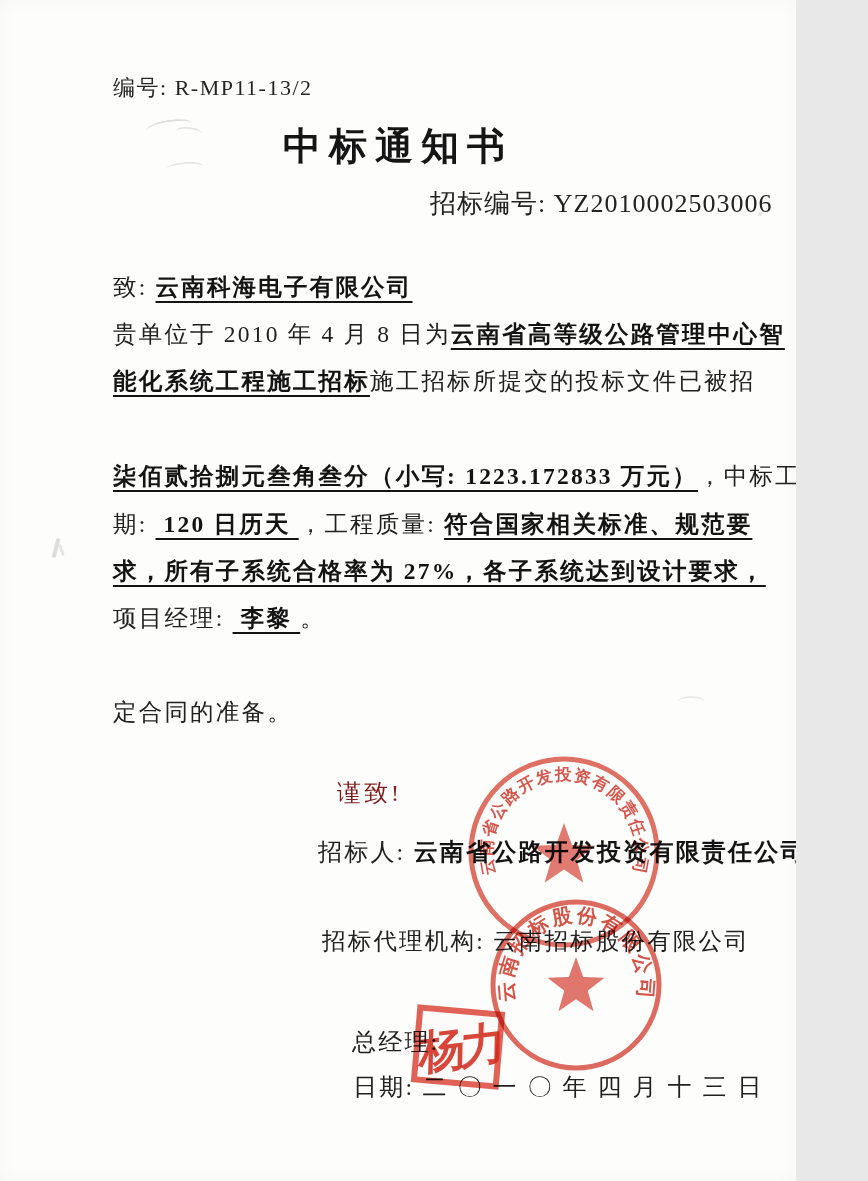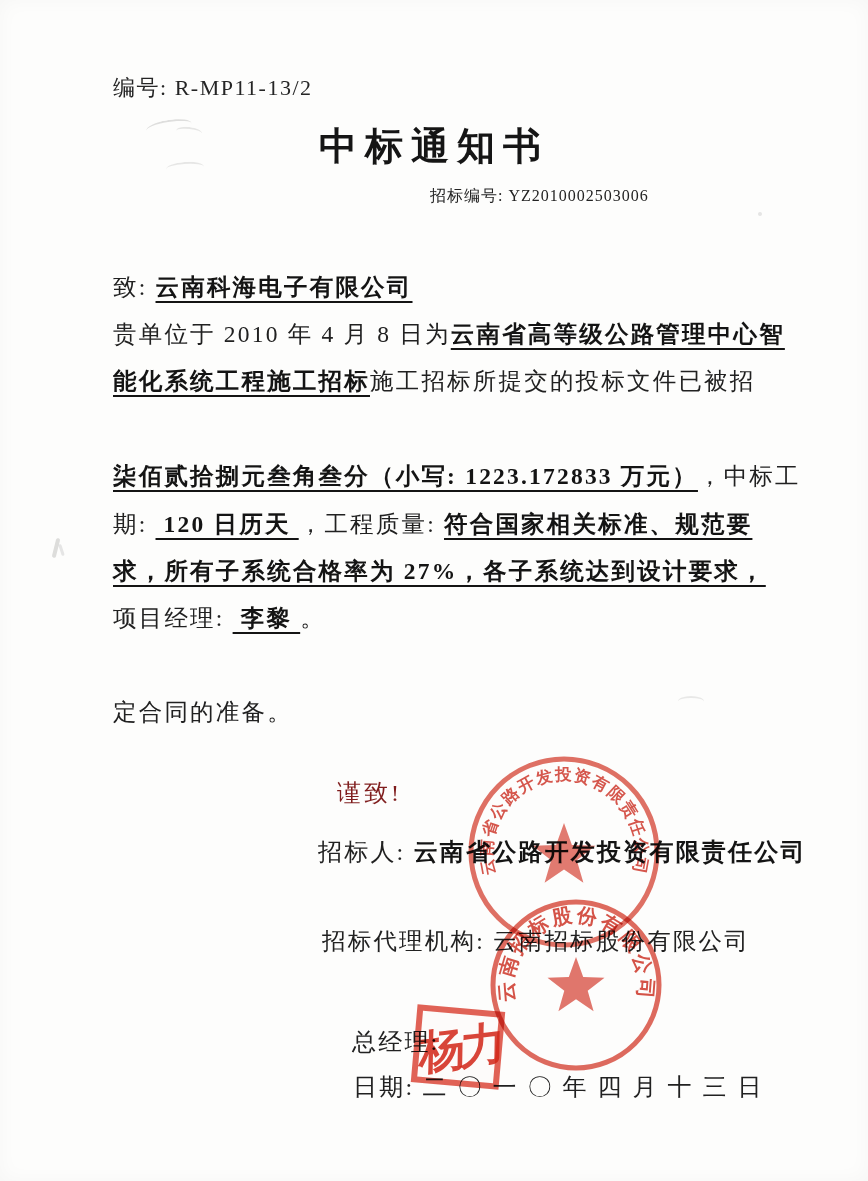--- a/index.html
+++ b/index.html
@@ -4,7 +4,7 @@
 <style>
   html,body{margin:0;padding:0;background:#e8e8e8;}
   .page{
-    position:relative;width:868px;height:1181px;background:#fdfdfc;
+    position:relative;width:796px;height:1181px;background:#fdfdfc;
     font-family:"Liberation Serif","DejaVu Serif",serif;color:#222;
     overflow:hidden;box-shadow:inset 0 0 20px rgba(0,0,0,0.03);
   }

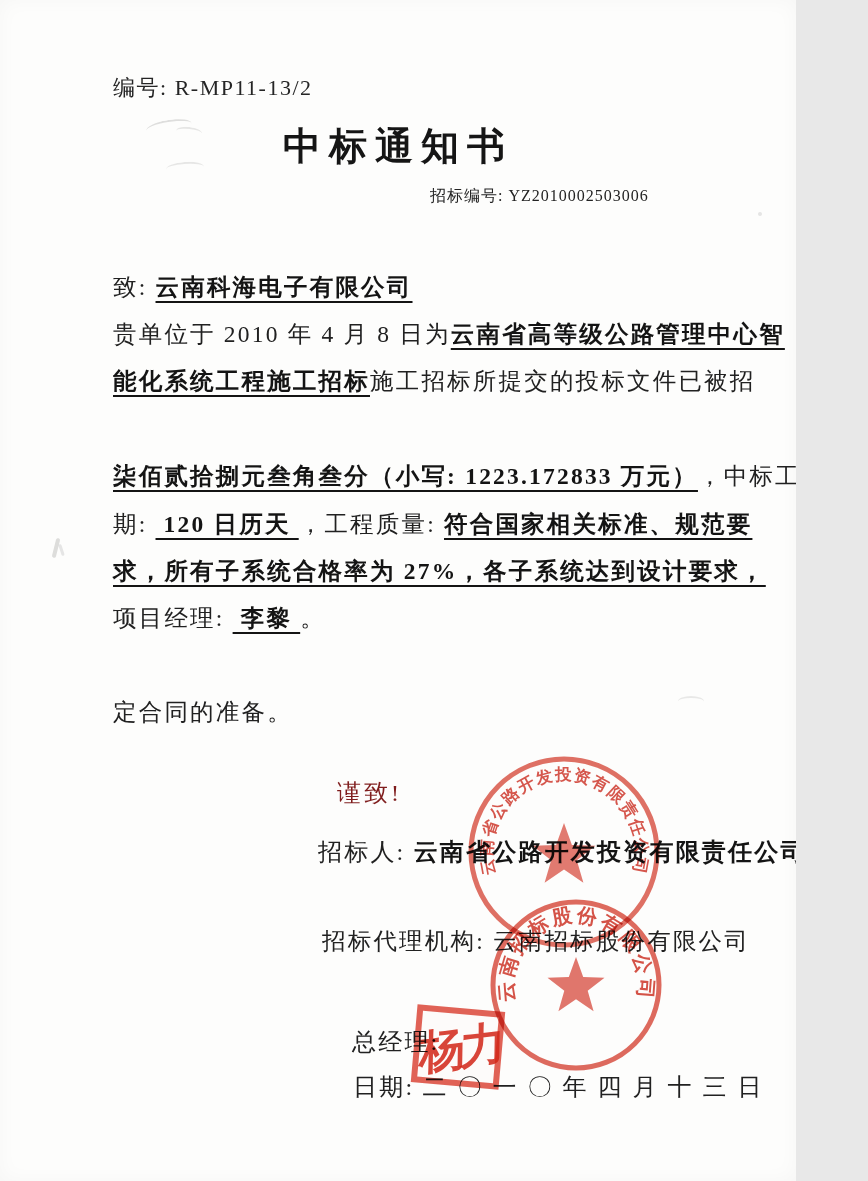--- a/index.html
+++ b/index.html
@@ -11,7 +11,7 @@
   .abs{position:absolute;}
   .doc-number{left:113px;top:73px;font-size:22px;letter-spacing:1.5px;white-space:pre;color:#252525;}
   .title{left:0;top:121px;width:100%;text-align:center;font-size:38px;font-weight:bold;letter-spacing:8px;color:#151515;}
-  .bid-number{left:430px;top:186px;font-size:16px;letter-spacing:1px;white-space:pre;color:#232323;}
+  .bid-number{left:430px;top:186px;font-size:26px;letter-spacing:1px;white-space:pre;color:#232323;}
   .bl{left:113px;font-size:23.5px;letter-spacing:2.2px;white-space:pre;color:#212121;line-height:1.25;}
   .bu{font-weight:bold;color:#141414;text-decoration:underline;text-decoration-thickness:2px;text-underline-offset:6px;}
   .b{font-weight:bold;color:#141414;}

